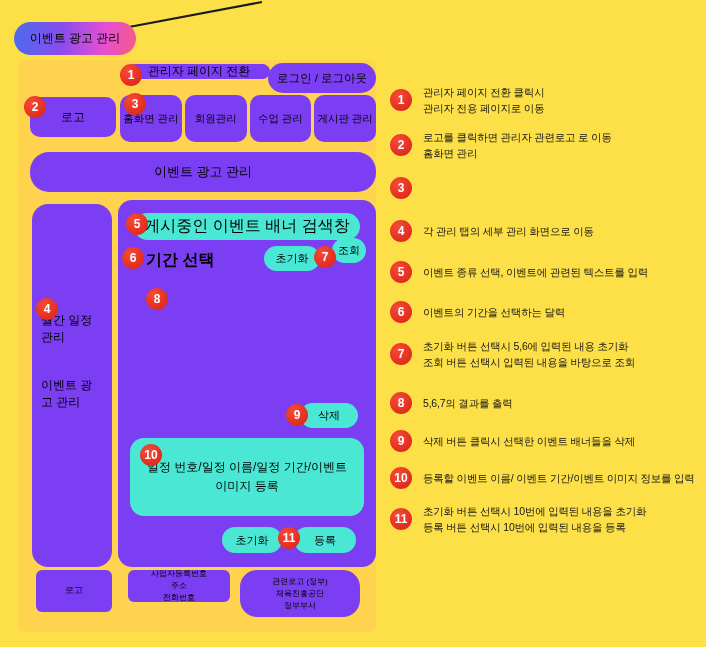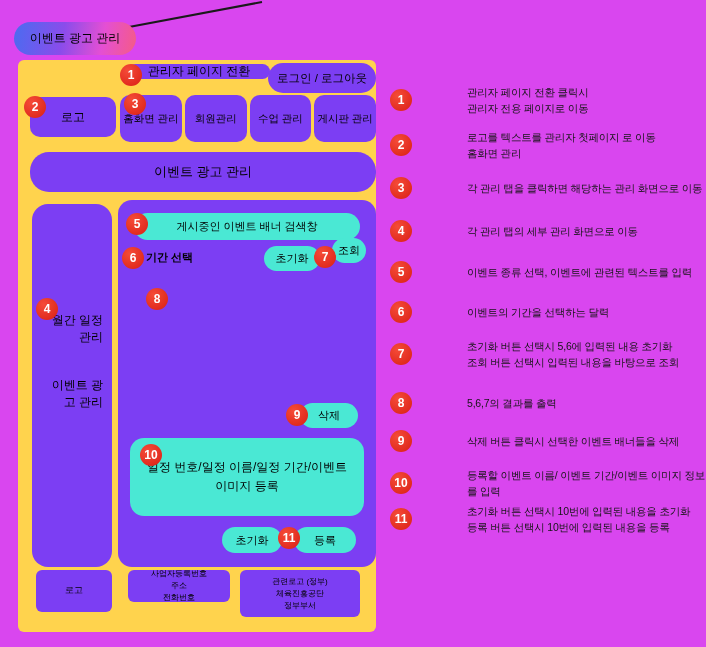--- a/index.html
+++ b/index.html
@@ -5,7 +5,7 @@
   * { margin:0; padding:0; box-sizing:border-box; }
   html,body { background:#ffffff; }
   body { font-family:"Liberation Sans","DejaVu Sans",sans-serif; color:#111; }
-  .page { position:relative; width:706px; height:647px; background:#d946ef; overflow:hidden; }
+  .page { position:relative; width:706px; height:647px; background:#fde047; overflow:hidden; }
 
   
   .leader-line { position:absolute; left:100px; top:0; width:180px; height:34px; }

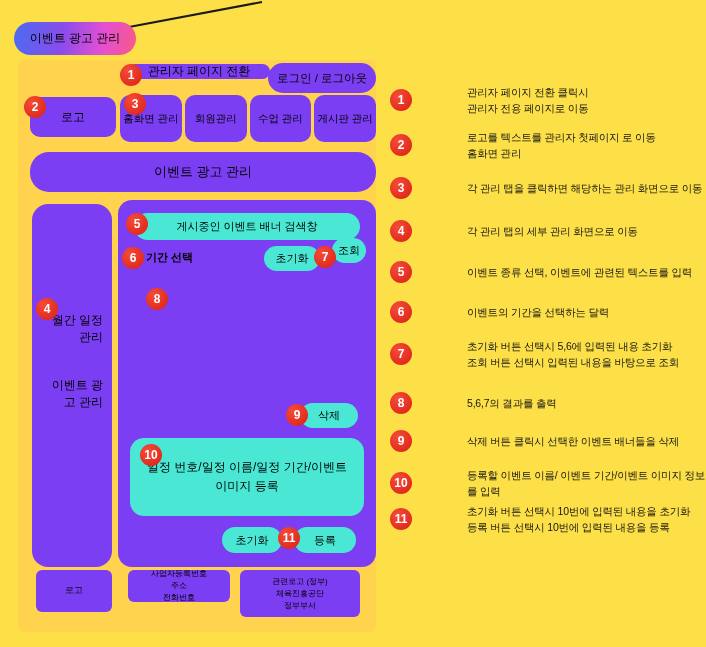--- a/index.html
+++ b/index.html
@@ -100,7 +100,7 @@
     align-items:center; gap:11px; }
   .ann .marker { flex:0 0 22px; }
   .ann-text { font-size:10.5px; line-height:1.55; color:#151515;
-    white-space:pre-line; letter-spacing:-0.2px;margin-left:44px; }
+    white-space:pre-line; letter-spacing:-0.2px; }
 </style>
 </head>
 <body>

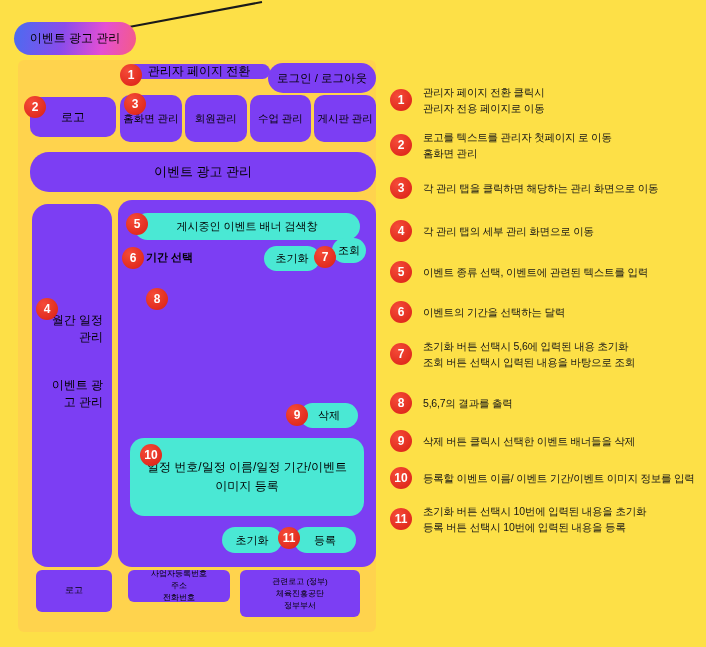--- a/index.html
+++ b/index.html
@@ -180,7 +180,7 @@
     </div>
     <div class="ann" style="top:129px">
       <div class="marker">2</div>
-      <div class="ann-text">로고를 텍스트를 관리자 첫페이지 로 이동
+      <div class="ann-text">로고를 클릭하면 관리자 관련로고 로 이동
 홈화면 관리</div>
     </div>
     <div class="ann" style="top:177px">

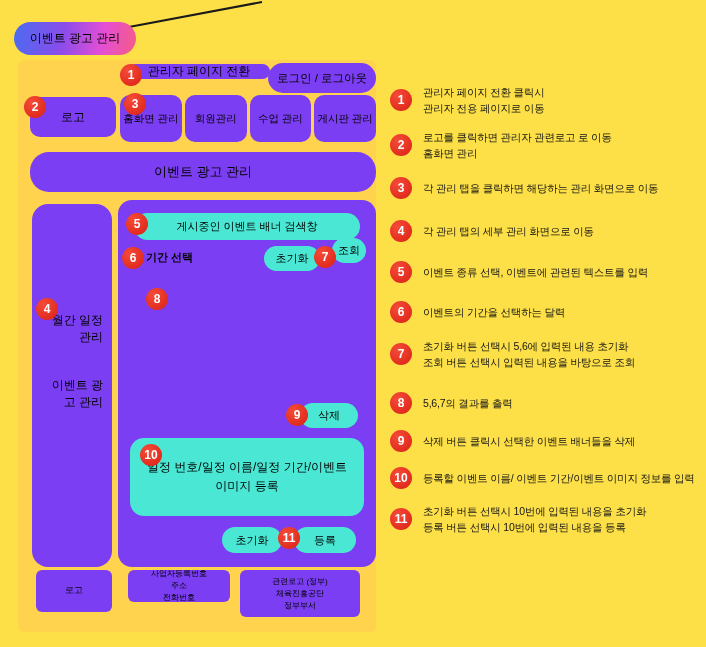--- a/index.html
+++ b/index.html
@@ -185,7 +185,6 @@
     </div>
     <div class="ann" style="top:177px">
       <div class="marker">3</div>
-      <div class="ann-text">각 관리 탭을 클릭하면 해당하는 관리 화면으로 이동</div>
     </div>
     <div class="ann" style="top:220px">
       <div class="marker">4</div>

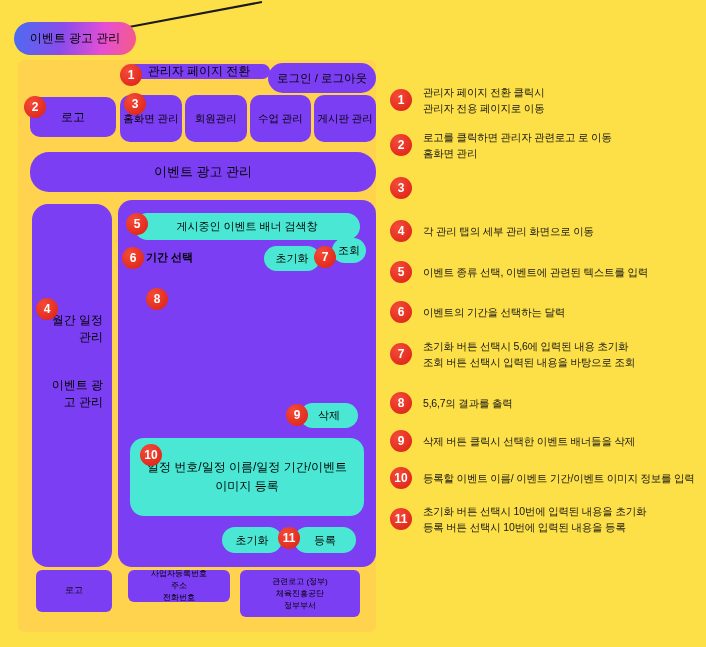--- a/index.html
+++ b/index.html
@@ -55,7 +55,7 @@
     border-radius:14px; }
 
   .search-pill { position:absolute; left:16px; top:13px; width:226px; height:27px;
-    border-radius:14px; font-size:11px; display:flex; align-items:center;
+    border-radius:14px; font-size:16px; display:flex; align-items:center;
     justify-content:center; }
   .period-label { position:absolute; left:28px; top:50px; font-size:11px;
     font-weight:700; color:#000; }

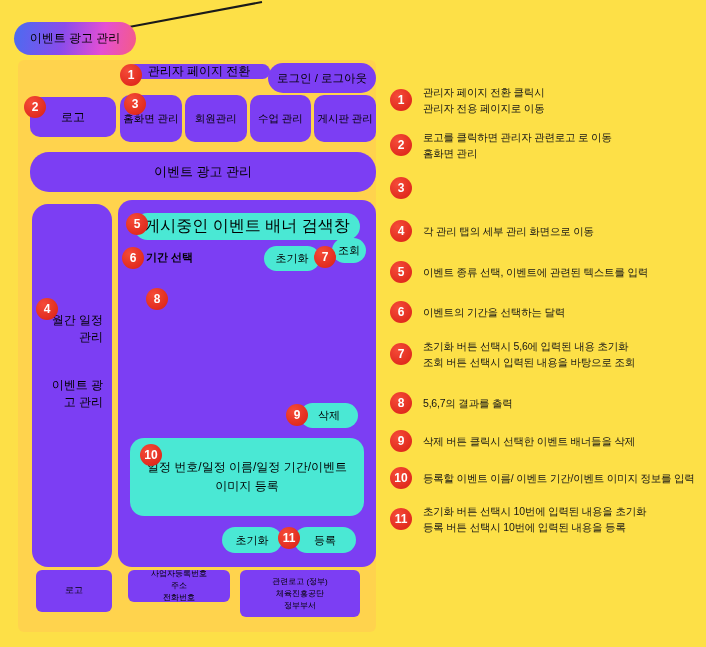--- a/index.html
+++ b/index.html
@@ -57,7 +57,7 @@
   .search-pill { position:absolute; left:16px; top:13px; width:226px; height:27px;
     border-radius:14px; font-size:16px; display:flex; align-items:center;
     justify-content:center; }
-  .period-label { position:absolute; left:28px; top:50px; font-size:11px;
+  .period-label { position:absolute; left:28px; top:50px; font-size:16px;
     font-weight:700; color:#000; }
   .cyan-btn { border-radius:13px; font-size:11px; }
   .reset-top { position:absolute; left:146px; top:46px; width:56px; height:25px; }

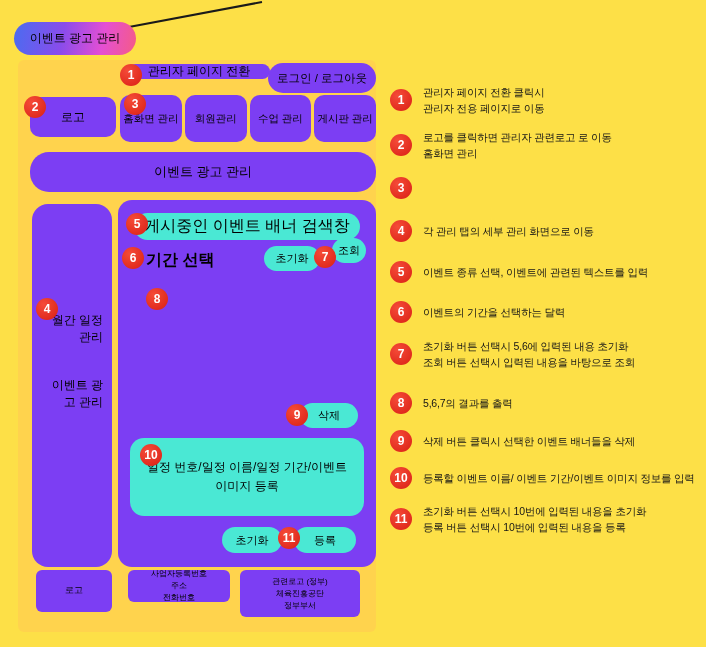--- a/index.html
+++ b/index.html
@@ -47,7 +47,7 @@
   .sidebar { position:absolute; left:14px; top:144px; width:80px; height:363px;
     border-radius:16px; display:flex; flex-direction:column; align-items:center;
     padding-top:108px; }
-  .side-item { width:100%; padding:0 9px; text-align:right; font-size:12px;
+  .side-item { width:100%; padding:0 9px; text-align:left; font-size:12px;
     line-height:1.45; word-break:break-all; }
   .side-item + .side-item { margin-top:30px; }
 

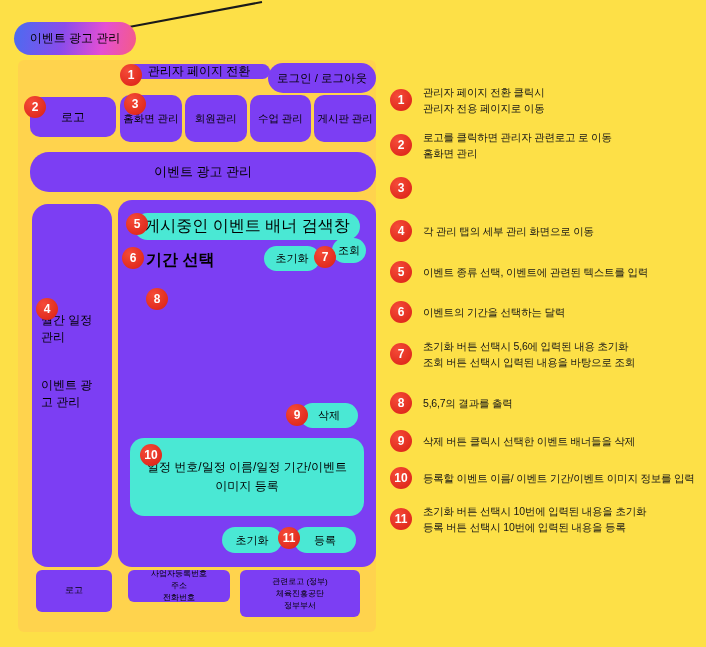--- a/index.html
+++ b/index.html
@@ -75,7 +75,7 @@
     white-space:pre-line; text-align:center; }
   .f-logo { position:absolute; left:18px; top:510px; width:76px; height:42px; font-size:9px; }
   .f-company { position:absolute; left:110px; top:510px; width:102px; height:32px; }
-  .f-related { position:absolute; left:222px; top:510px; width:120px; height:47px; }
+  .f-related { position:absolute; left:222px; top:510px; width:120px; height:47px;border-radius:17px; }
 
   
   .marker { width:22px; height:22px; border-radius:50%;

